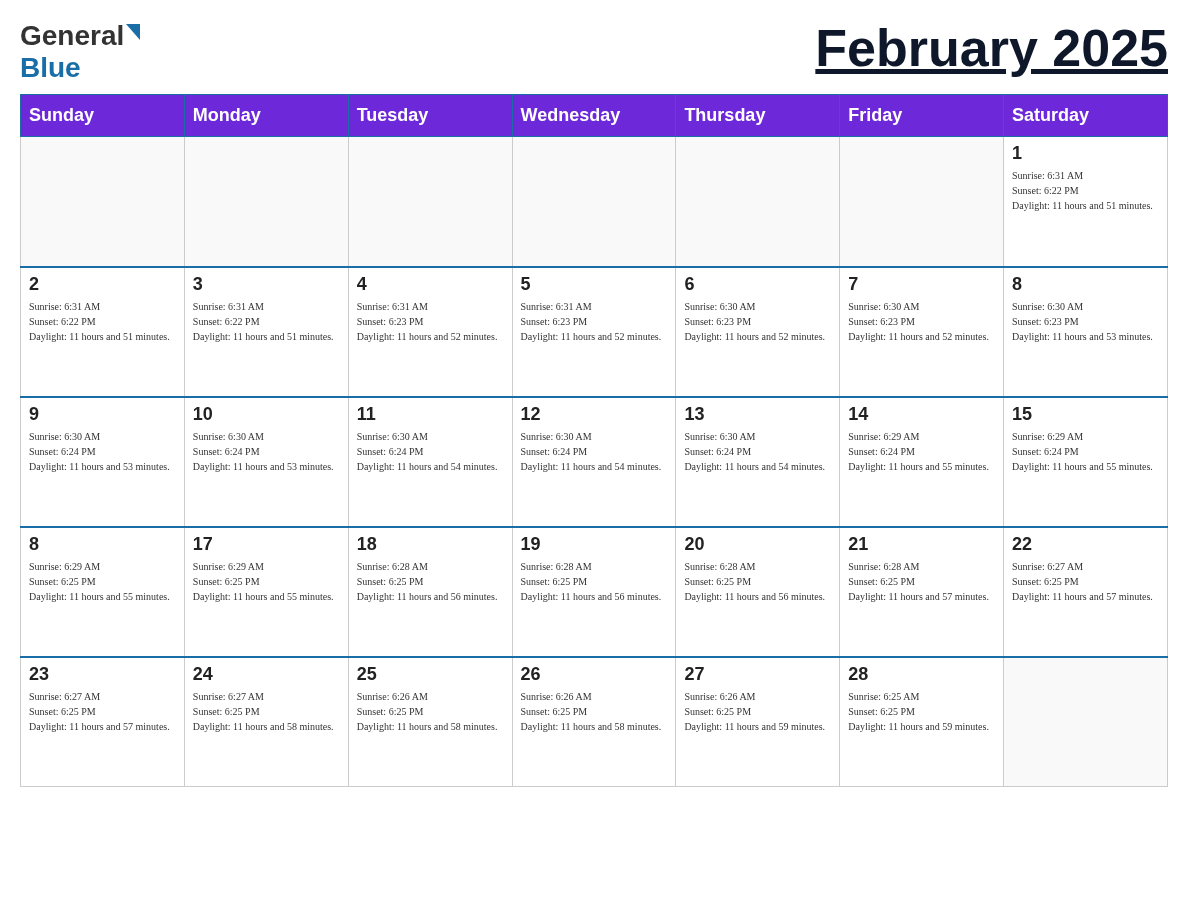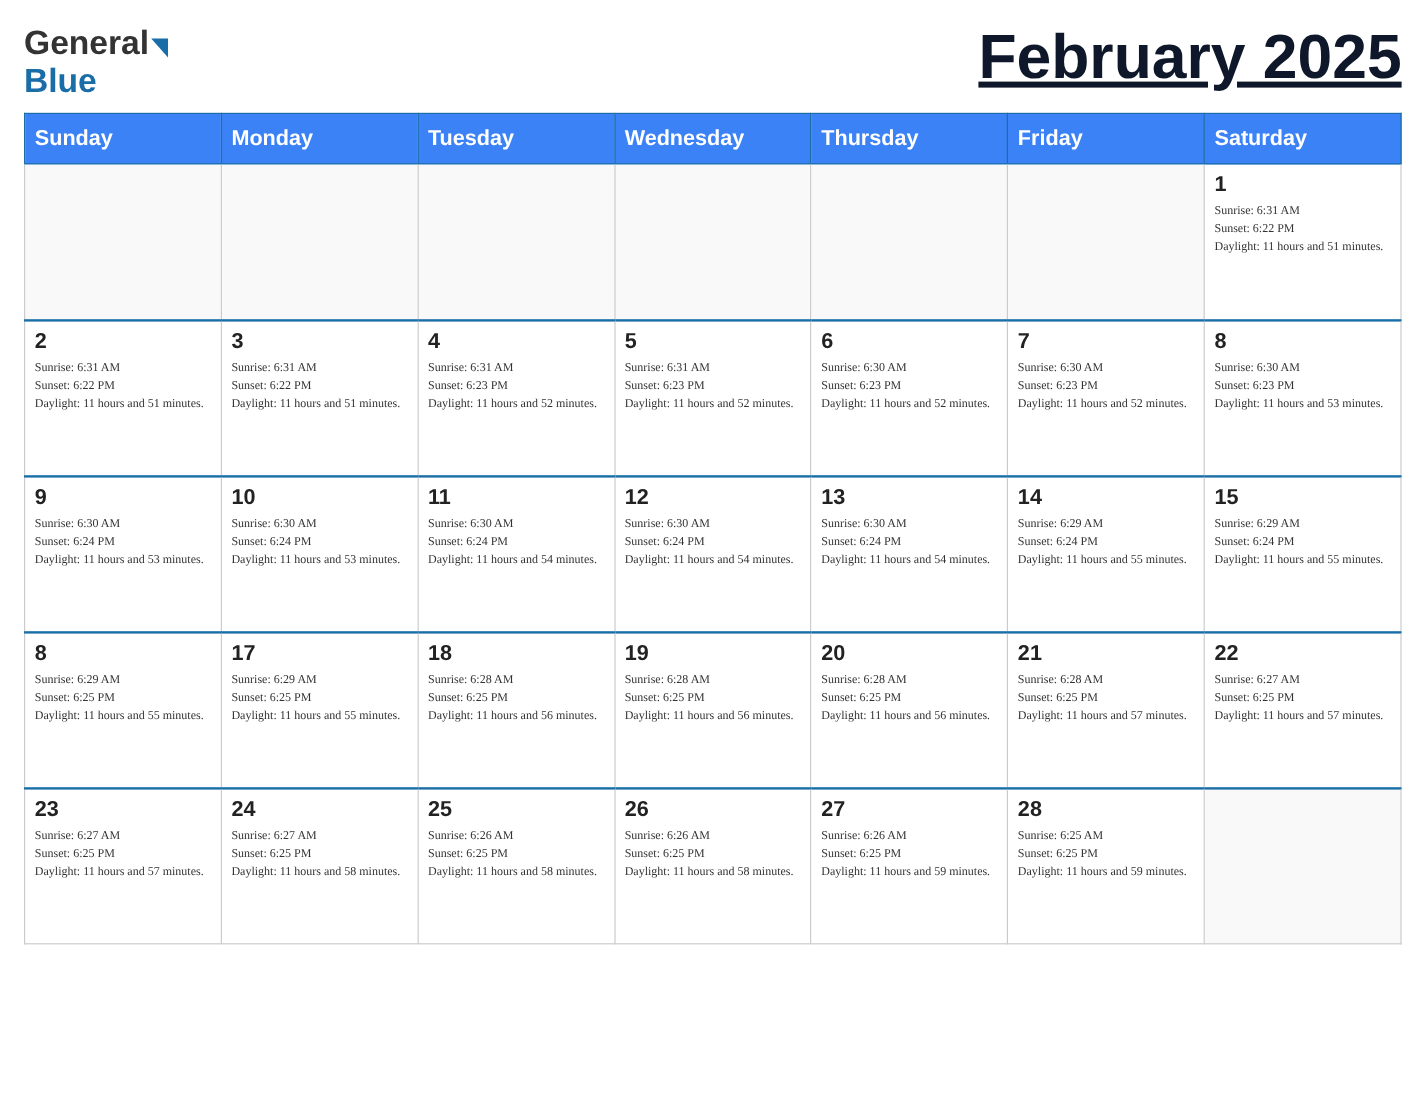--- a/index.html
+++ b/index.html
@@ -26,7 +26,6 @@
       font-weight: bold;
       color: #333;
       display: flex;
-      align-items: center;
     }
     .logo-general { color: #333; }
     .logo-arrow {

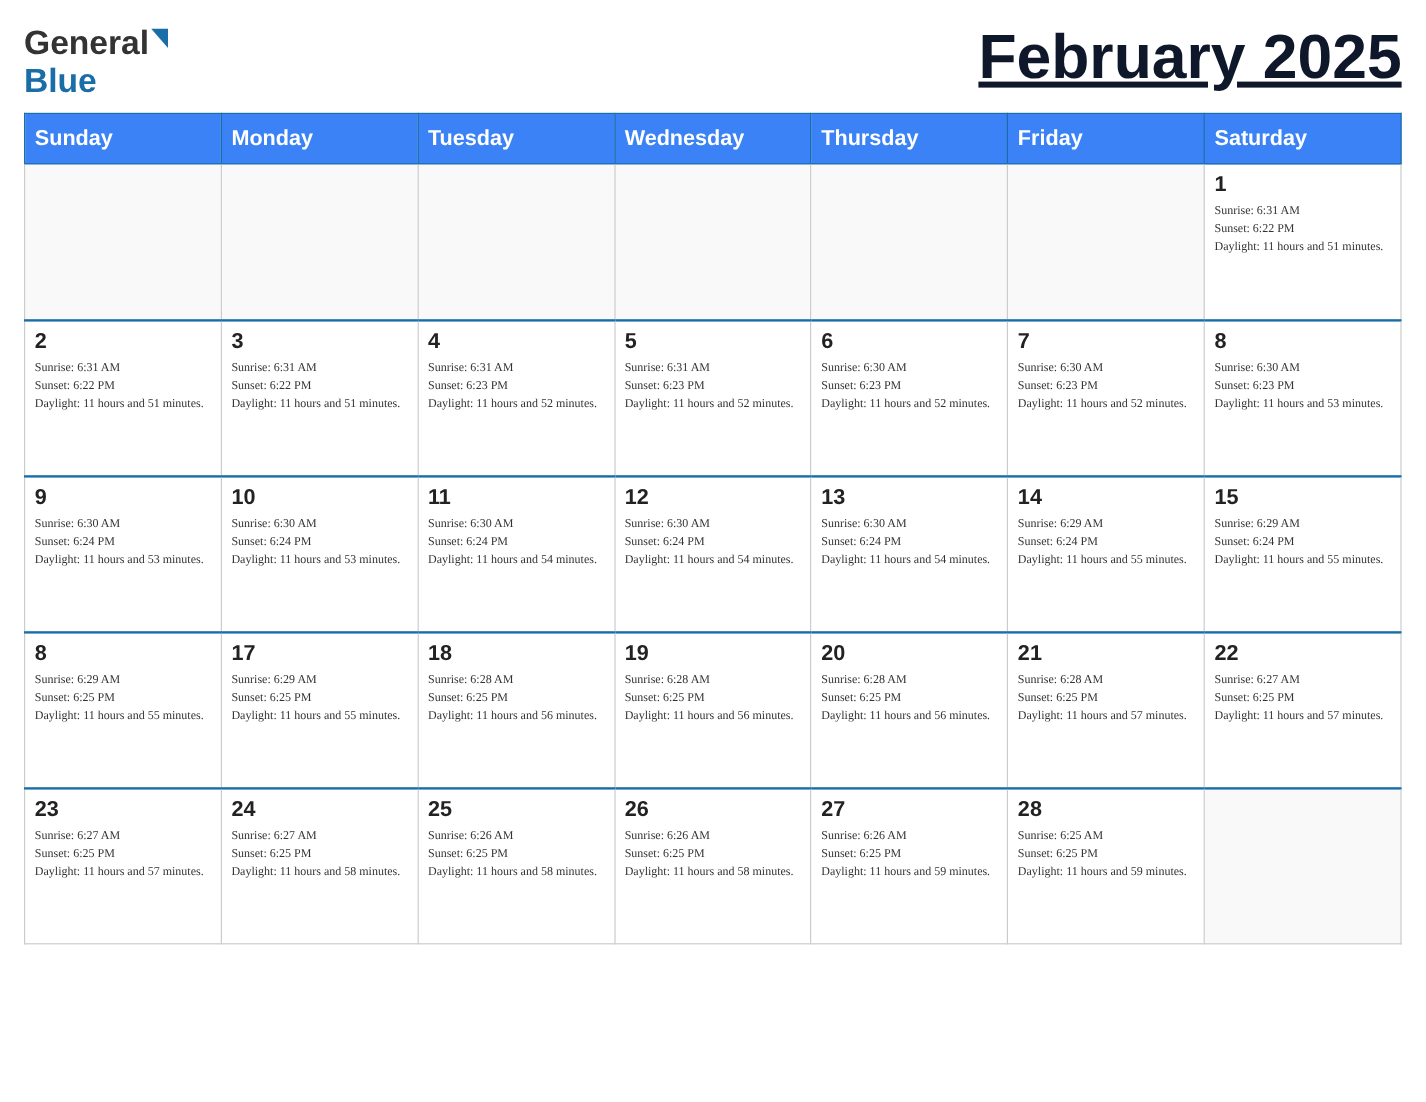--- a/index.html
+++ b/index.html
@@ -59,7 +59,7 @@
       margin-top: 10px;
     }
     .calendar th {
-      background-color: #3b82f6;
+      background-color: #6d28d9;
       color: #fff;
       padding: 10px 8px;
       font-size: 18px;

